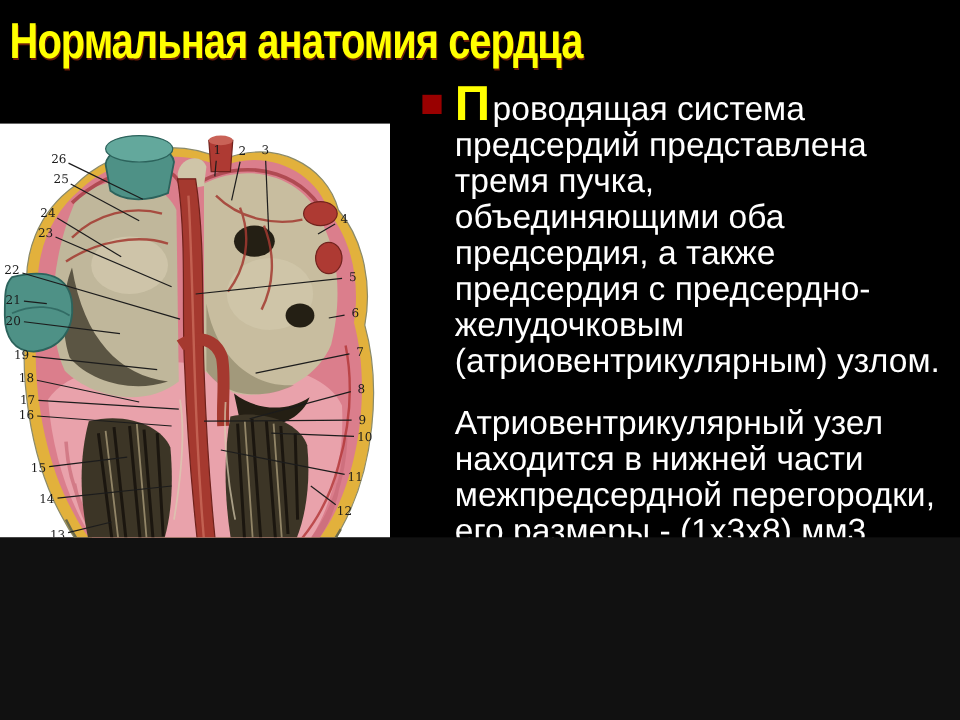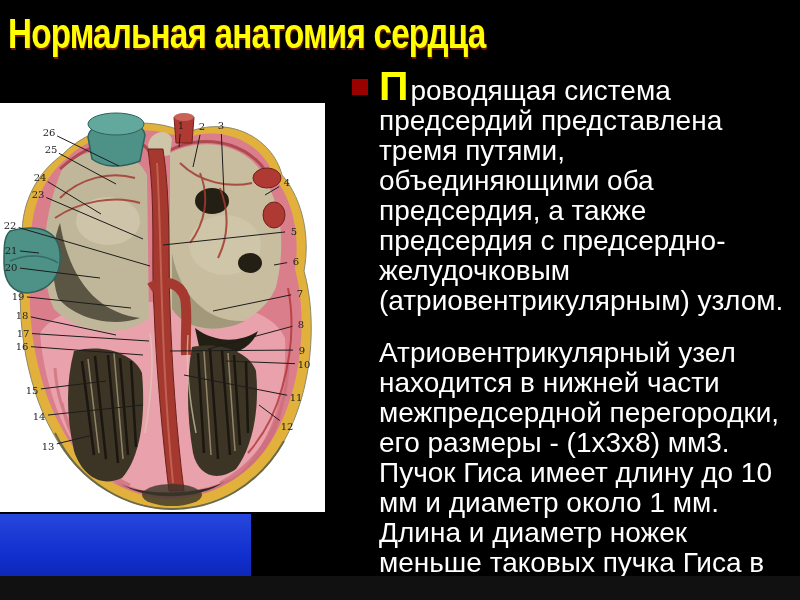--- a/index.html
+++ b/index.html
@@ -3,7 +3,7 @@
 <meta charset="utf-8">
 <style>
   html,body{margin:0;padding:0;background:#111;}
-  .slide{position:relative;width:800px;height:576px;background:#000;overflow:hidden;
+  .slide{position:relative;width:800px;height:448px;background:#000;overflow:hidden;
          font-family:"Liberation Sans",sans-serif;}
   .title{position:absolute;left:8px;top:10px;margin:0;font-size:42px;font-weight:bold;
          color:#ffff00;letter-spacing:-1px;white-space:nowrap;

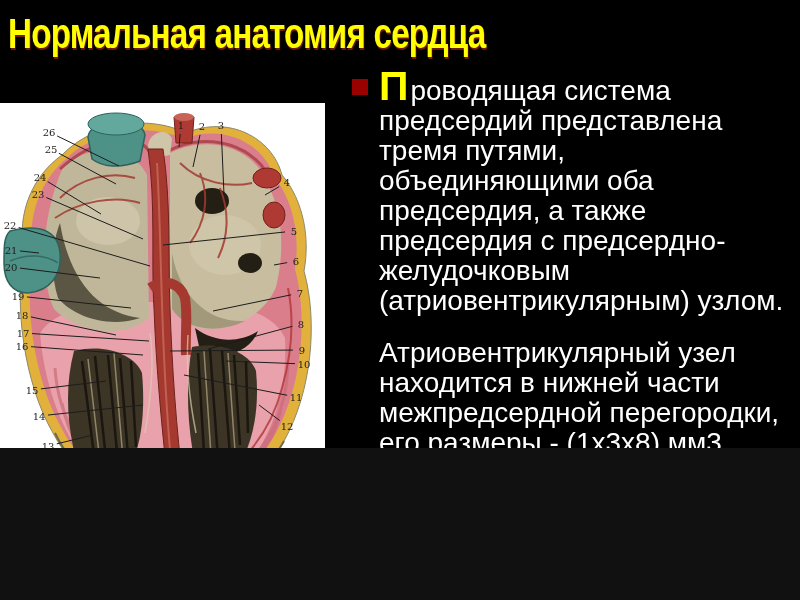--- a/index.html
+++ b/index.html
@@ -147,7 +147,7 @@
       <span class="bullet"></span>
       <p class="para"><span class="dropcap">П</span><span>роводящая система
 предсердий представлена
-тремя путями,
+тремя пучка,
 объединяющими оба
 предсердия, а также
 предсердия с предсердно-

